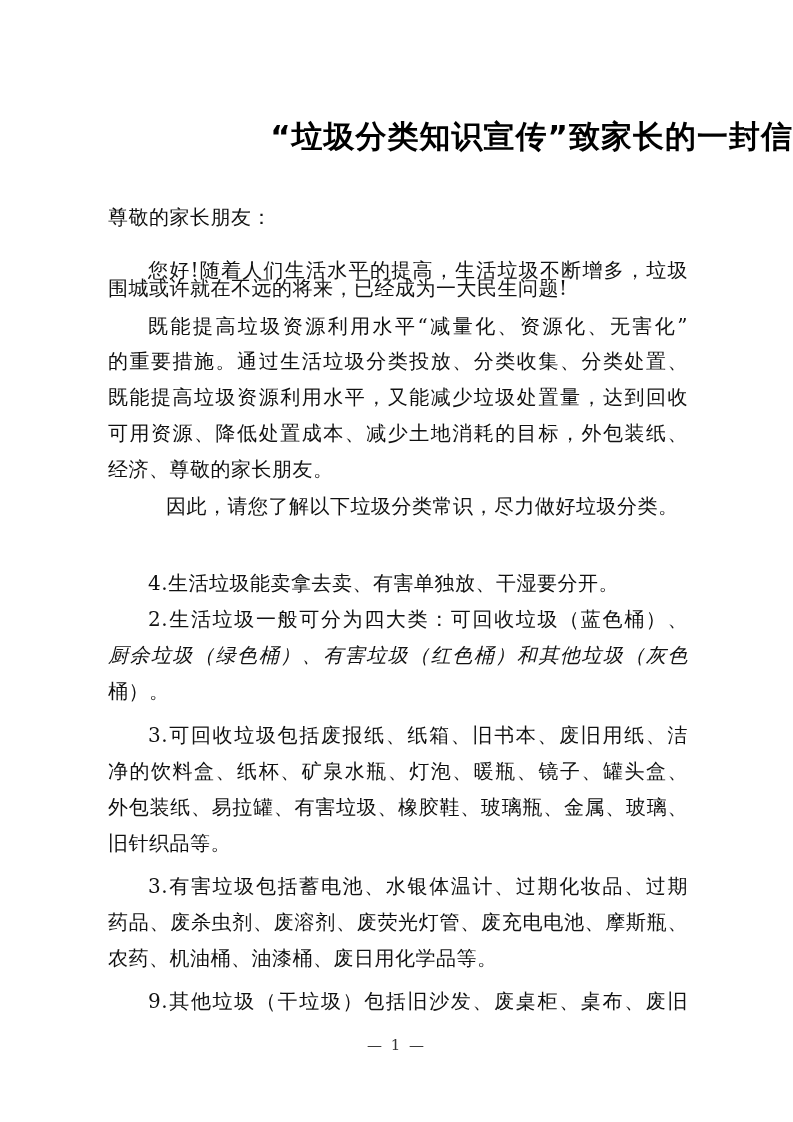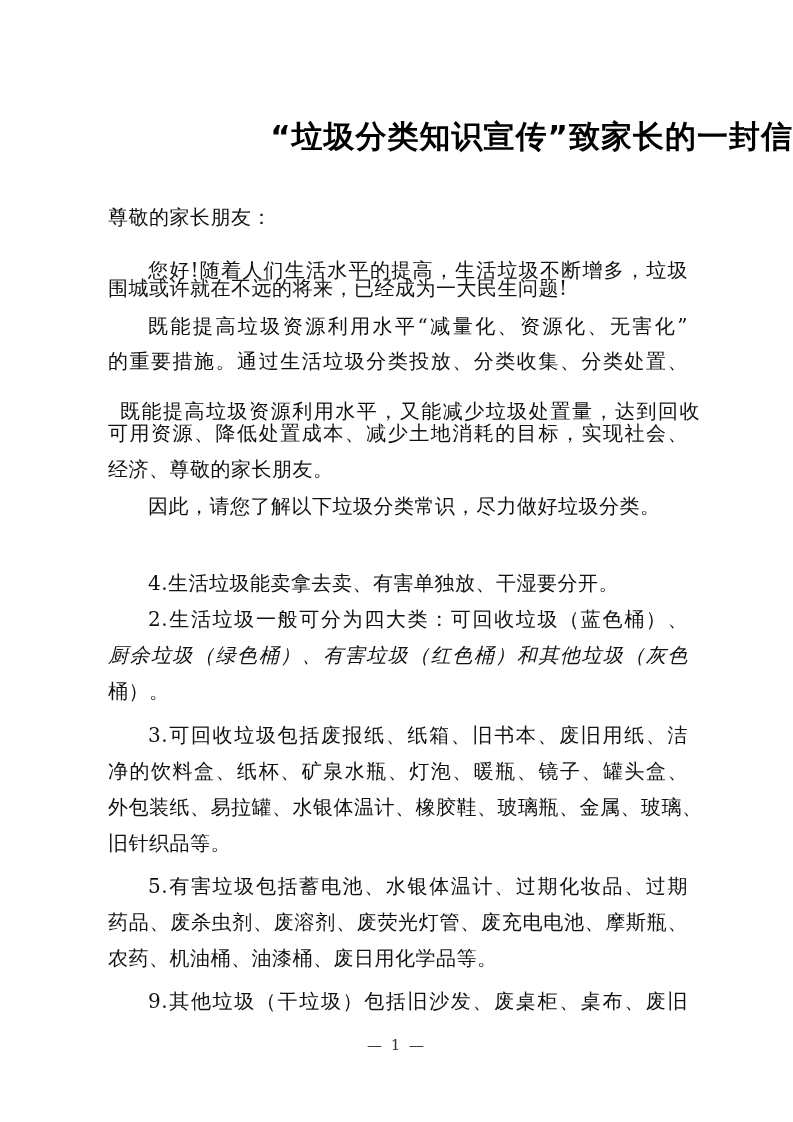--- a/index.html
+++ b/index.html
@@ -28,7 +28,7 @@
       <div class="line last" style="top: 274px;">围城或许就在不远的将来，已经成为一大民生问题!</div>
       <div class="line indent" style="top: 312px;">既能提高垃圾资源利用水平“减量化、资源化、无害化”</div>
       <div class="line" style="top: 347px;">的重要措施。通过生活垃圾分类投放、分类收集、分类处置、</div>
-      <div class="line" style="top: 397px; margin-left: 12px;">既能提高垃圾资源利用水平，又能减少垃圾处置量，达到回收</div>
+      <div class="line" style="top: 383px;">既能提高垃圾资源利用水平，又能减少垃圾处置量，达到回收</div>
       <div class="line" style="top: 419px;">可用资源、降低处置成本、减少土地消耗的目标，实现社会、</div>
       <div class="line last" style="top: 455px;">经济、尊敬的家长朋友。</div>
       <div class="line indent last" style="top: 492px;">因此，请您了解以下垃圾分类常识，尽力做好垃圾分类。</div>

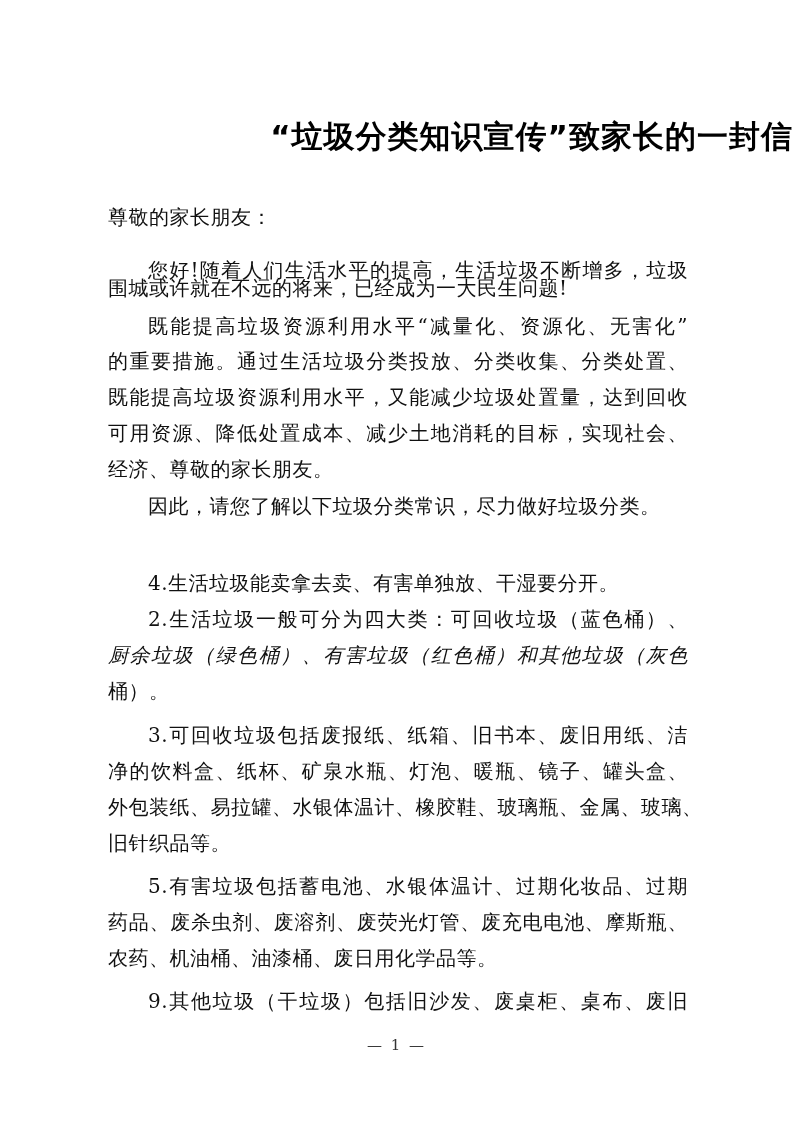--- a/index.html
+++ b/index.html
@@ -29,7 +29,7 @@
       <div class="line indent" style="top: 312px;">既能提高垃圾资源利用水平“减量化、资源化、无害化”</div>
       <div class="line" style="top: 347px;">的重要措施。通过生活垃圾分类投放、分类收集、分类处置、</div>
       <div class="line" style="top: 383px;">既能提高垃圾资源利用水平，又能减少垃圾处置量，达到回收</div>
-      <div class="line" style="top: 419px;">可用资源、降低处置成本、减少土地消耗的目标，实现社会、</div>
+      <div class="line" style="top: 419px;">可用资源、降低处置成本、减少土地消耗的目标，外包装纸、</div>
       <div class="line last" style="top: 455px;">经济、尊敬的家长朋友。</div>
       <div class="line indent last" style="top: 492px;">因此，请您了解以下垃圾分类常识，尽力做好垃圾分类。</div>
       <div class="line indent last" style="top: 569px;">4.生活垃圾能卖拿去卖、有害单独放、干湿要分开。</div>

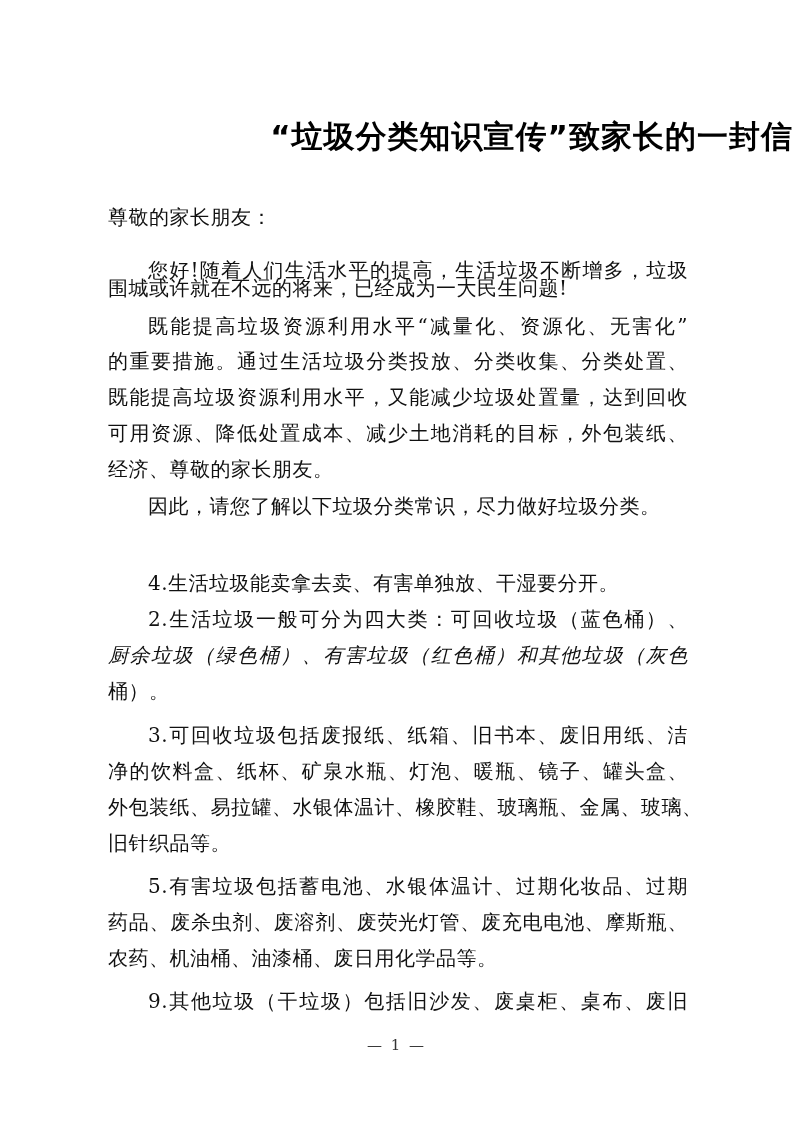--- a/index.html
+++ b/index.html
@@ -31,7 +31,7 @@
       <div class="line" style="top: 383px;">既能提高垃圾资源利用水平，又能减少垃圾处置量，达到回收</div>
       <div class="line" style="top: 419px;">可用资源、降低处置成本、减少土地消耗的目标，外包装纸、</div>
       <div class="line last" style="top: 455px;">经济、尊敬的家长朋友。</div>
-      <div class="line indent last" style="top: 492px;">因此，请您了解以下垃圾分类常识，尽力做好垃圾分类。</div>
+      <div class="line indent last" style="top: 492px; margin-left: 18px;">因此，请您了解以下垃圾分类常识，尽力做好垃圾分类。</div>
       <div class="line indent last" style="top: 569px;">4.生活垃圾能卖拿去卖、有害单独放、干湿要分开。</div>
       <div class="line indent" style="top: 605px;">2.生活垃圾一般可分为四大类：可回收垃圾（蓝色桶）、</div>
       <div class="line" style="top: 641px; font-style: italic;">厨余垃圾（绿色桶）、有害垃圾（红色桶）和其他垃圾（灰色</div>

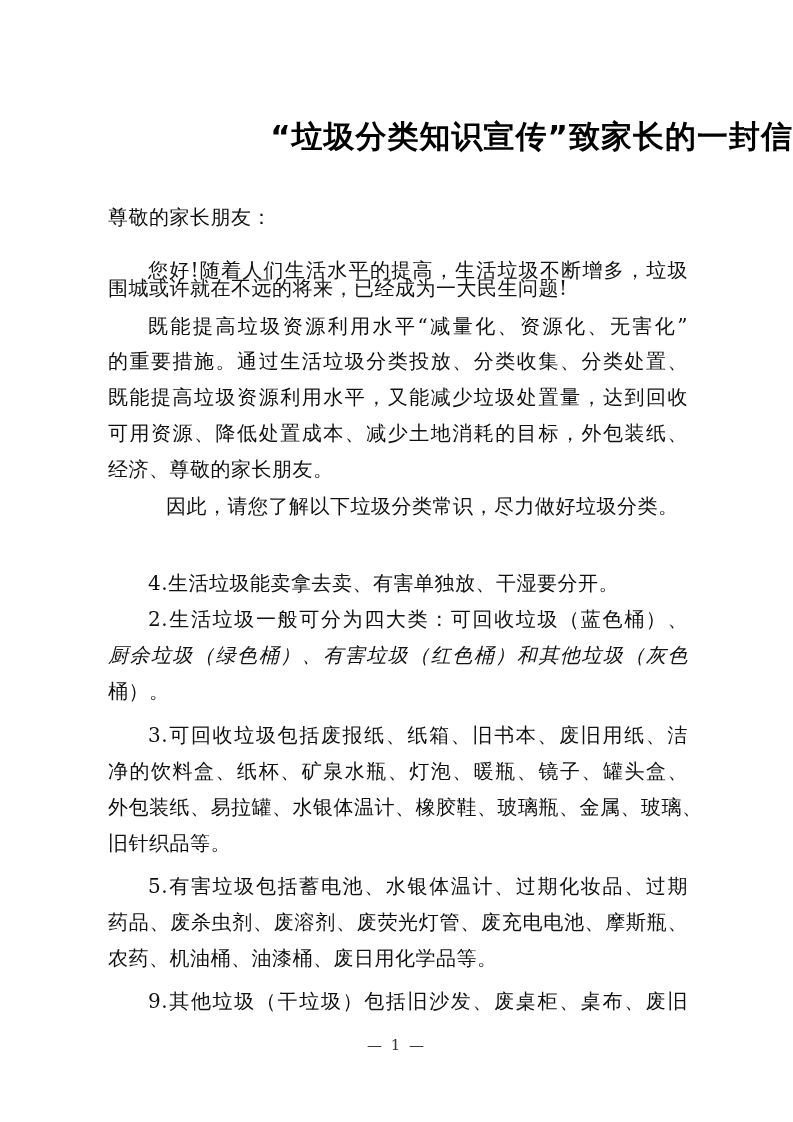--- a/index.html
+++ b/index.html
@@ -38,7 +38,7 @@
       <div class="line last" style="top: 677px;">桶）。</div>
       <div class="line indent" style="top: 721px;">3.可回收垃圾包括废报纸、纸箱、旧书本、废旧用纸、洁</div>
       <div class="line" style="top: 757px;">净的饮料盒、纸杯、矿泉水瓶、灯泡、暖瓶、镜子、罐头盒、</div>
-      <div class="line" style="top: 793px;">外包装纸、易拉罐、水银体温计、橡胶鞋、玻璃瓶、金属、玻璃、</div>
+      <div class="line" style="top: 793px;">外包装纸、易拉罐、有害垃圾、橡胶鞋、玻璃瓶、金属、玻璃、</div>
       <div class="line last" style="top: 829px;">旧针织品等。</div>
       <div class="line indent" style="top: 872px;">5.有害垃圾包括蓄电池、水银体温计、过期化妆品、过期</div>
       <div class="line" style="top: 908px;">药品、废杀虫剂、废溶剂、废荧光灯管、废充电电池、摩斯瓶、</div>

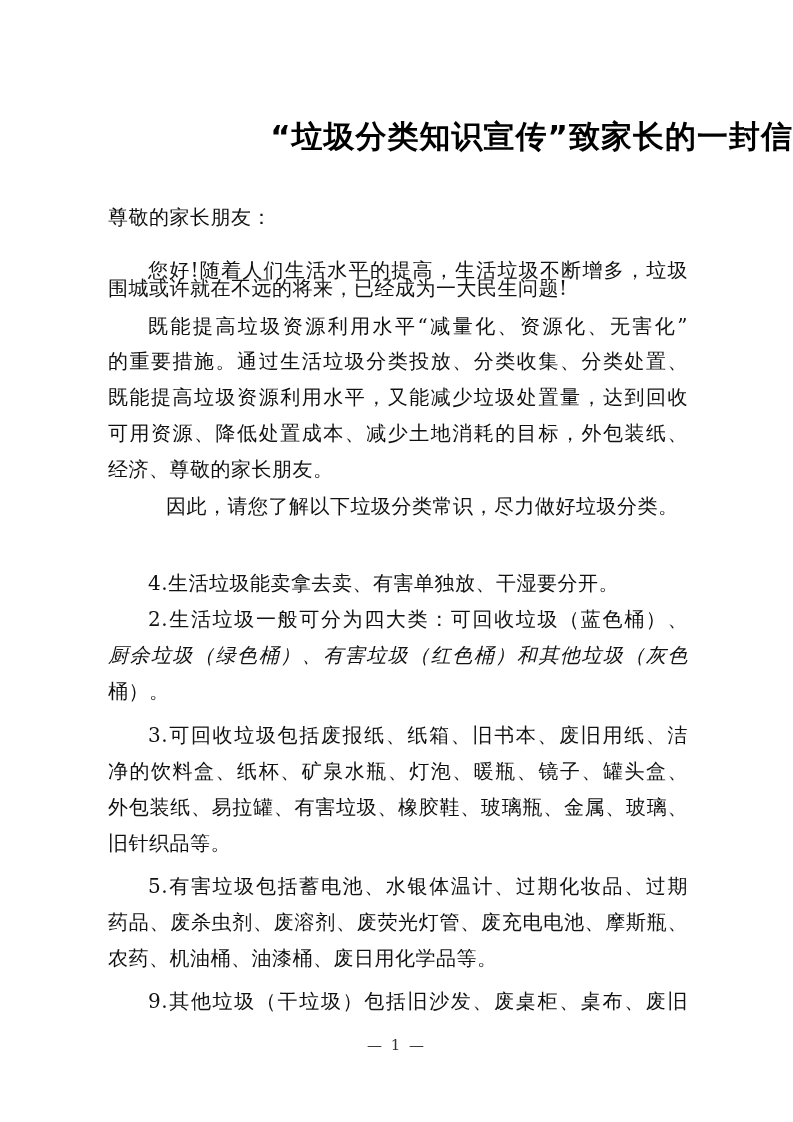--- a/index.html
+++ b/index.html
@@ -40,7 +40,7 @@
       <div class="line" style="top: 757px;">净的饮料盒、纸杯、矿泉水瓶、灯泡、暖瓶、镜子、罐头盒、</div>
       <div class="line" style="top: 793px;">外包装纸、易拉罐、有害垃圾、橡胶鞋、玻璃瓶、金属、玻璃、</div>
       <div class="line last" style="top: 829px;">旧针织品等。</div>
-      <div class="line indent" style="top: 872px;">5.有害垃圾包括蓄电池、水银体温计、过期化妆品、过期</div>
+      <div class="line indent" style="top: 872px;">3.有害垃圾包括蓄电池、水银体温计、过期化妆品、过期</div>
       <div class="line" style="top: 908px;">药品、废杀虫剂、废溶剂、废荧光灯管、废充电电池、摩斯瓶、</div>
       <div class="line last" style="top: 944px;">农药、机油桶、油漆桶、废日用化学品等。</div>
       <div class="line indent" style="top: 987px;">9.其他垃圾（干垃圾）包括旧沙发、废桌柜、桌布、废旧</div>

